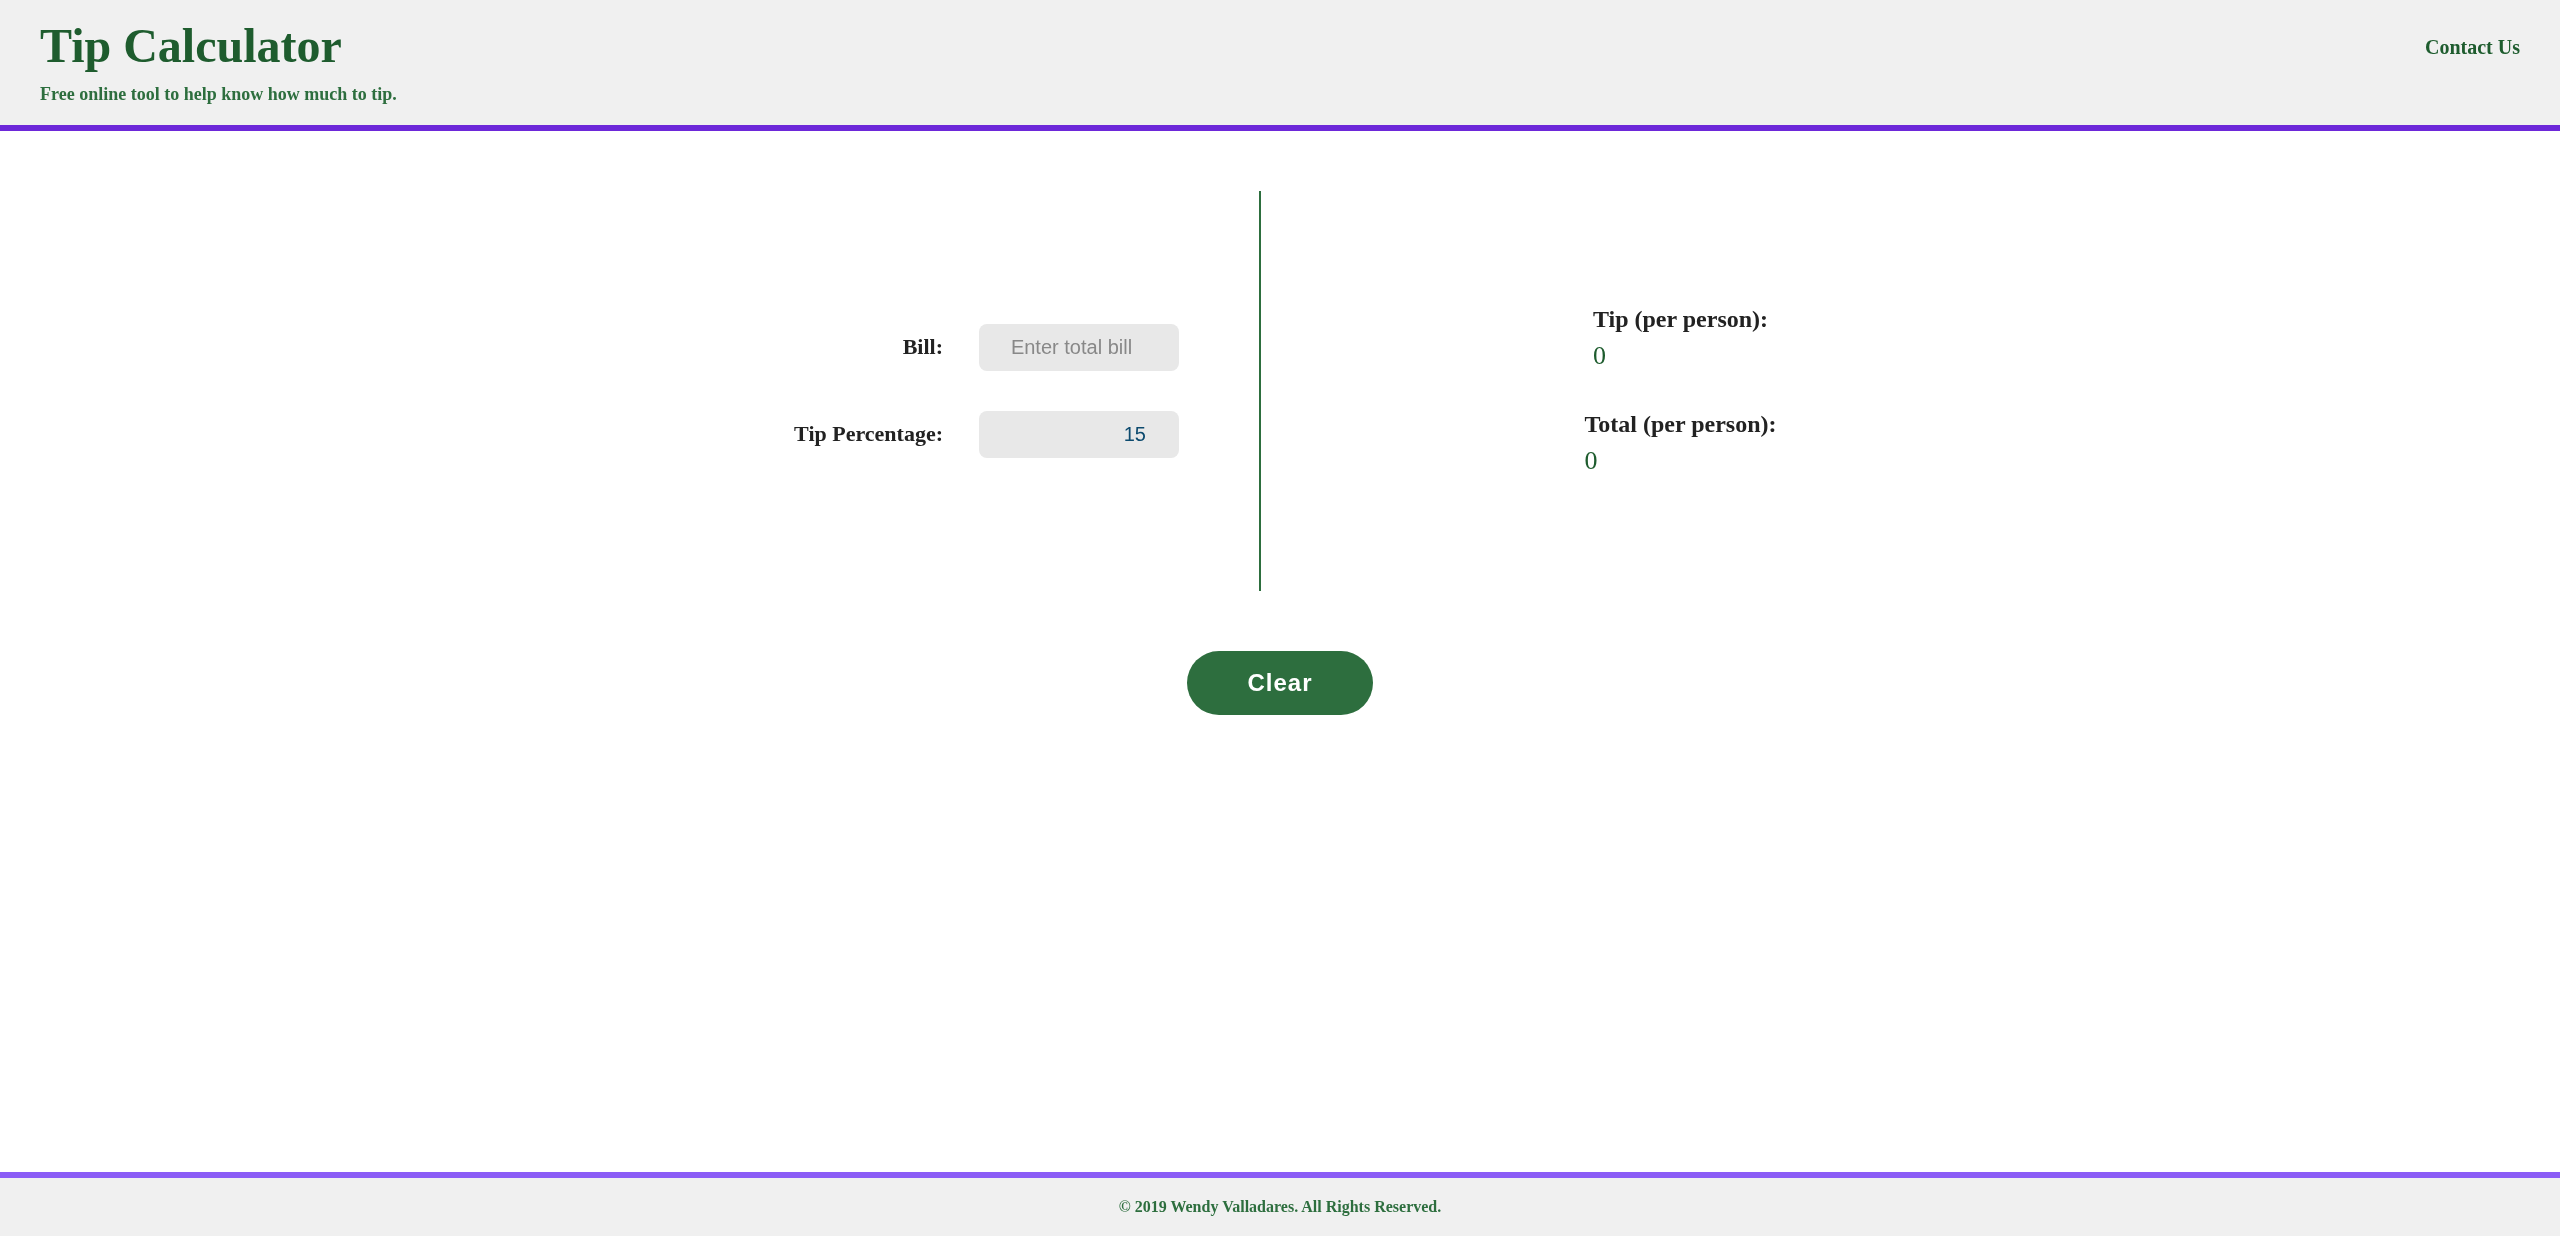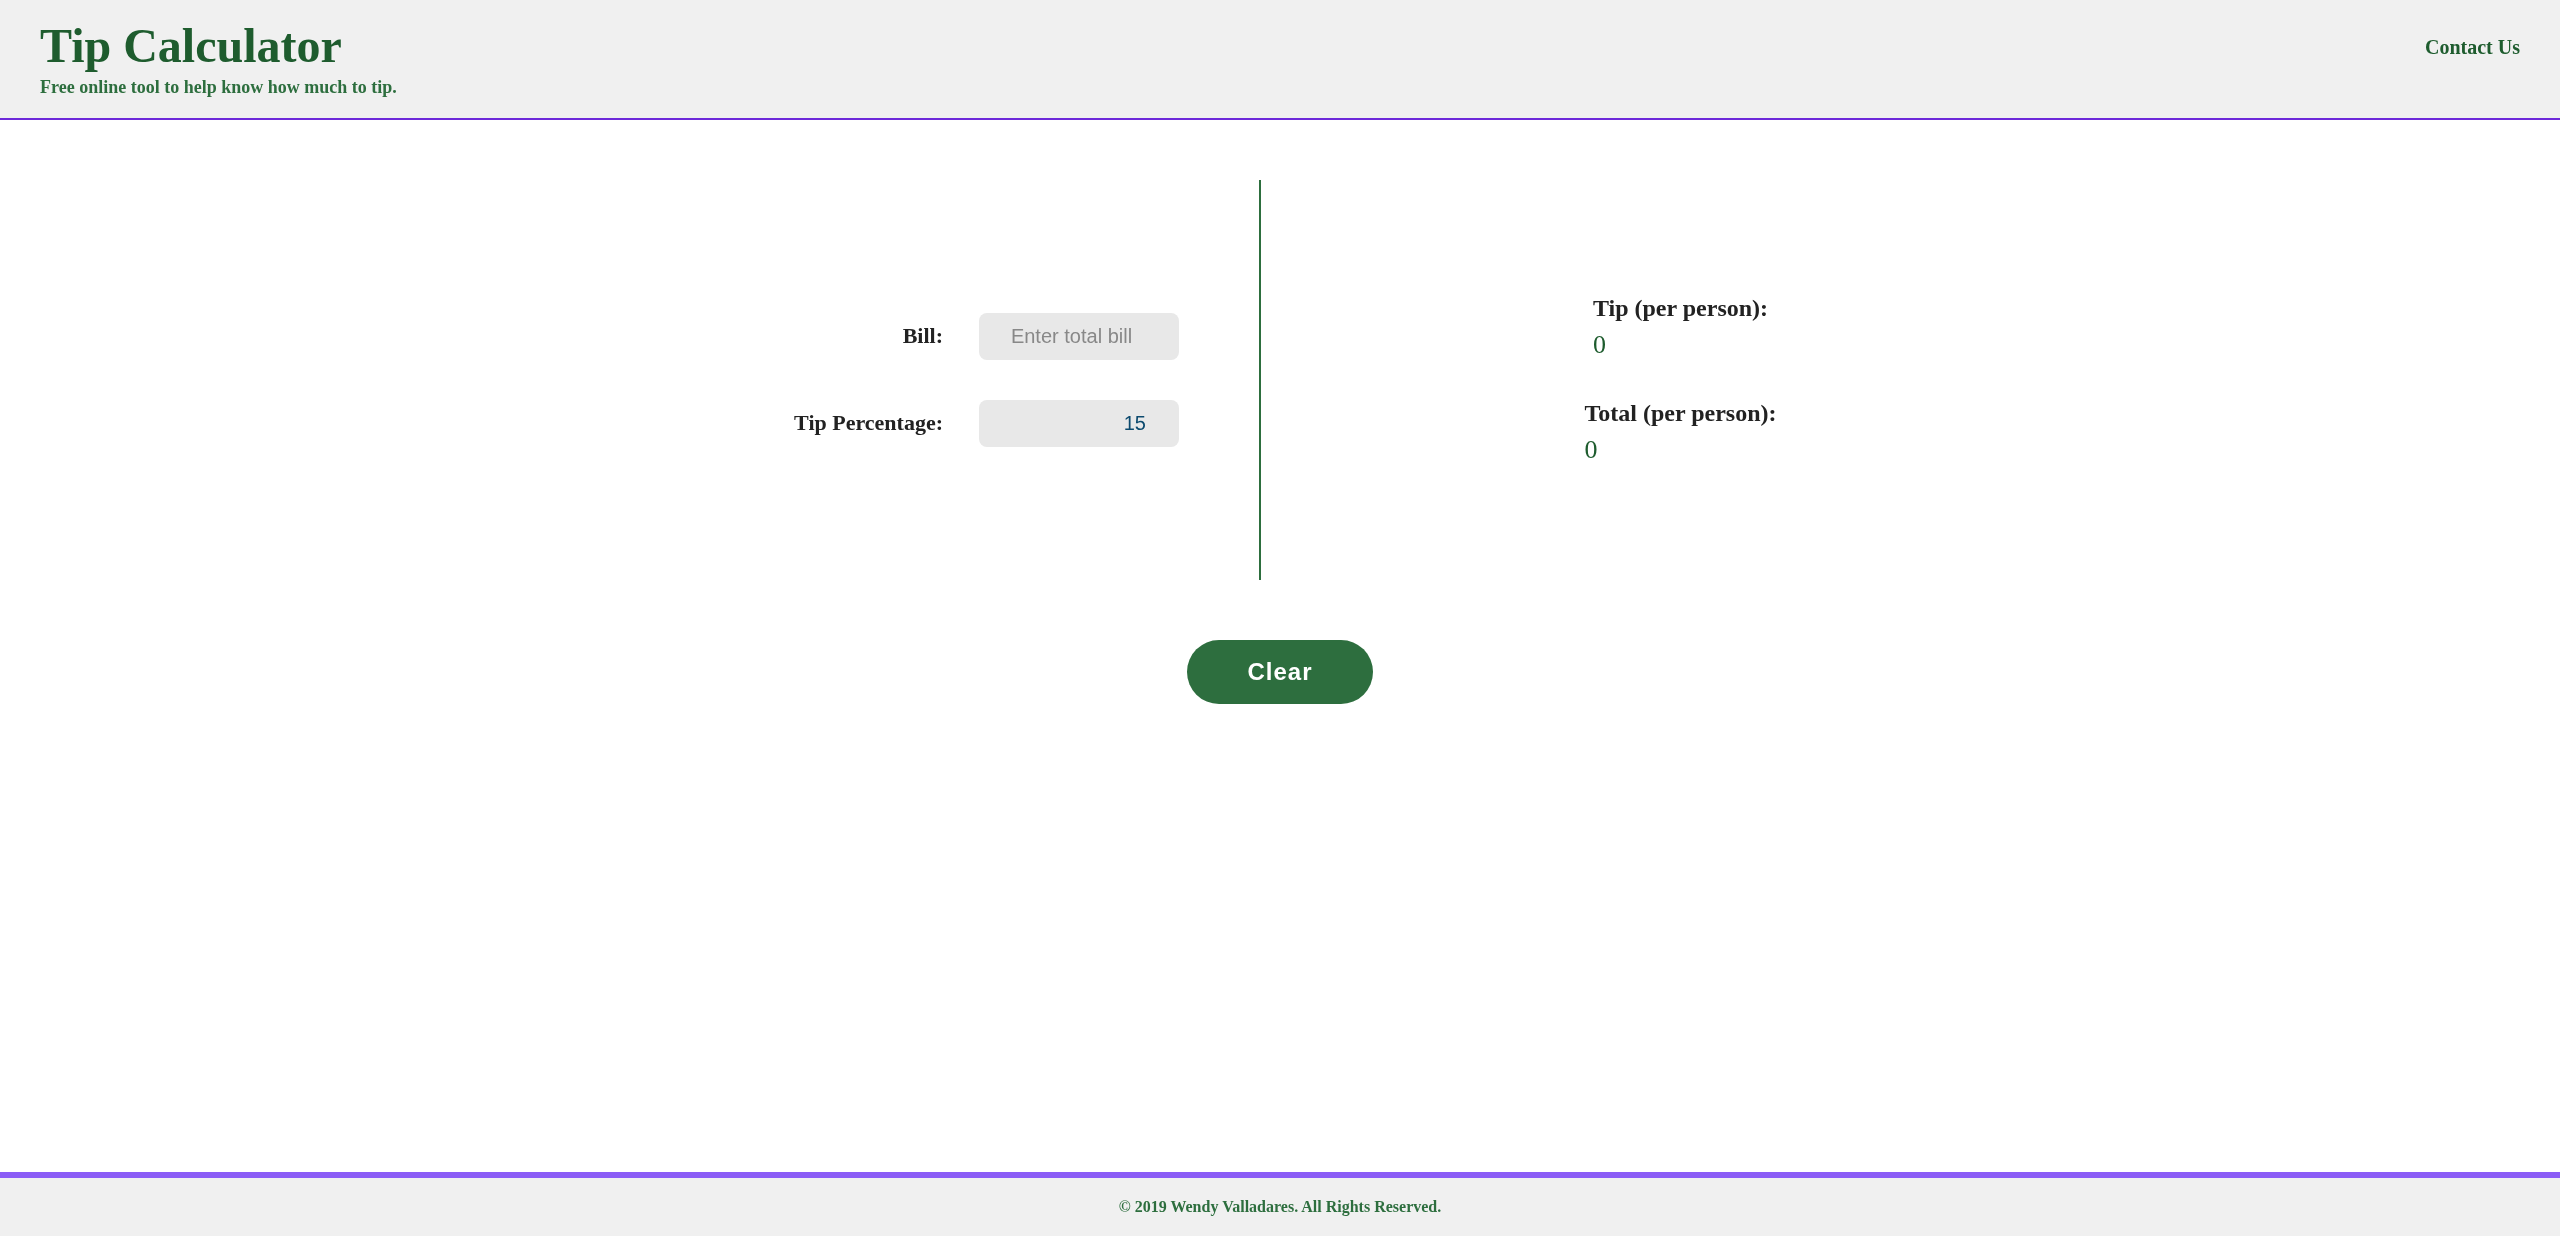--- a/index.html
+++ b/index.html
@@ -23,7 +23,7 @@
       display: flex;
       justify-content: space-between;
       align-items: flex-start;
-      border-bottom: 2px solid #6d28d9;
+      border-bottom: 6px solid #6d28d9;
     }
 
     .header-left {}

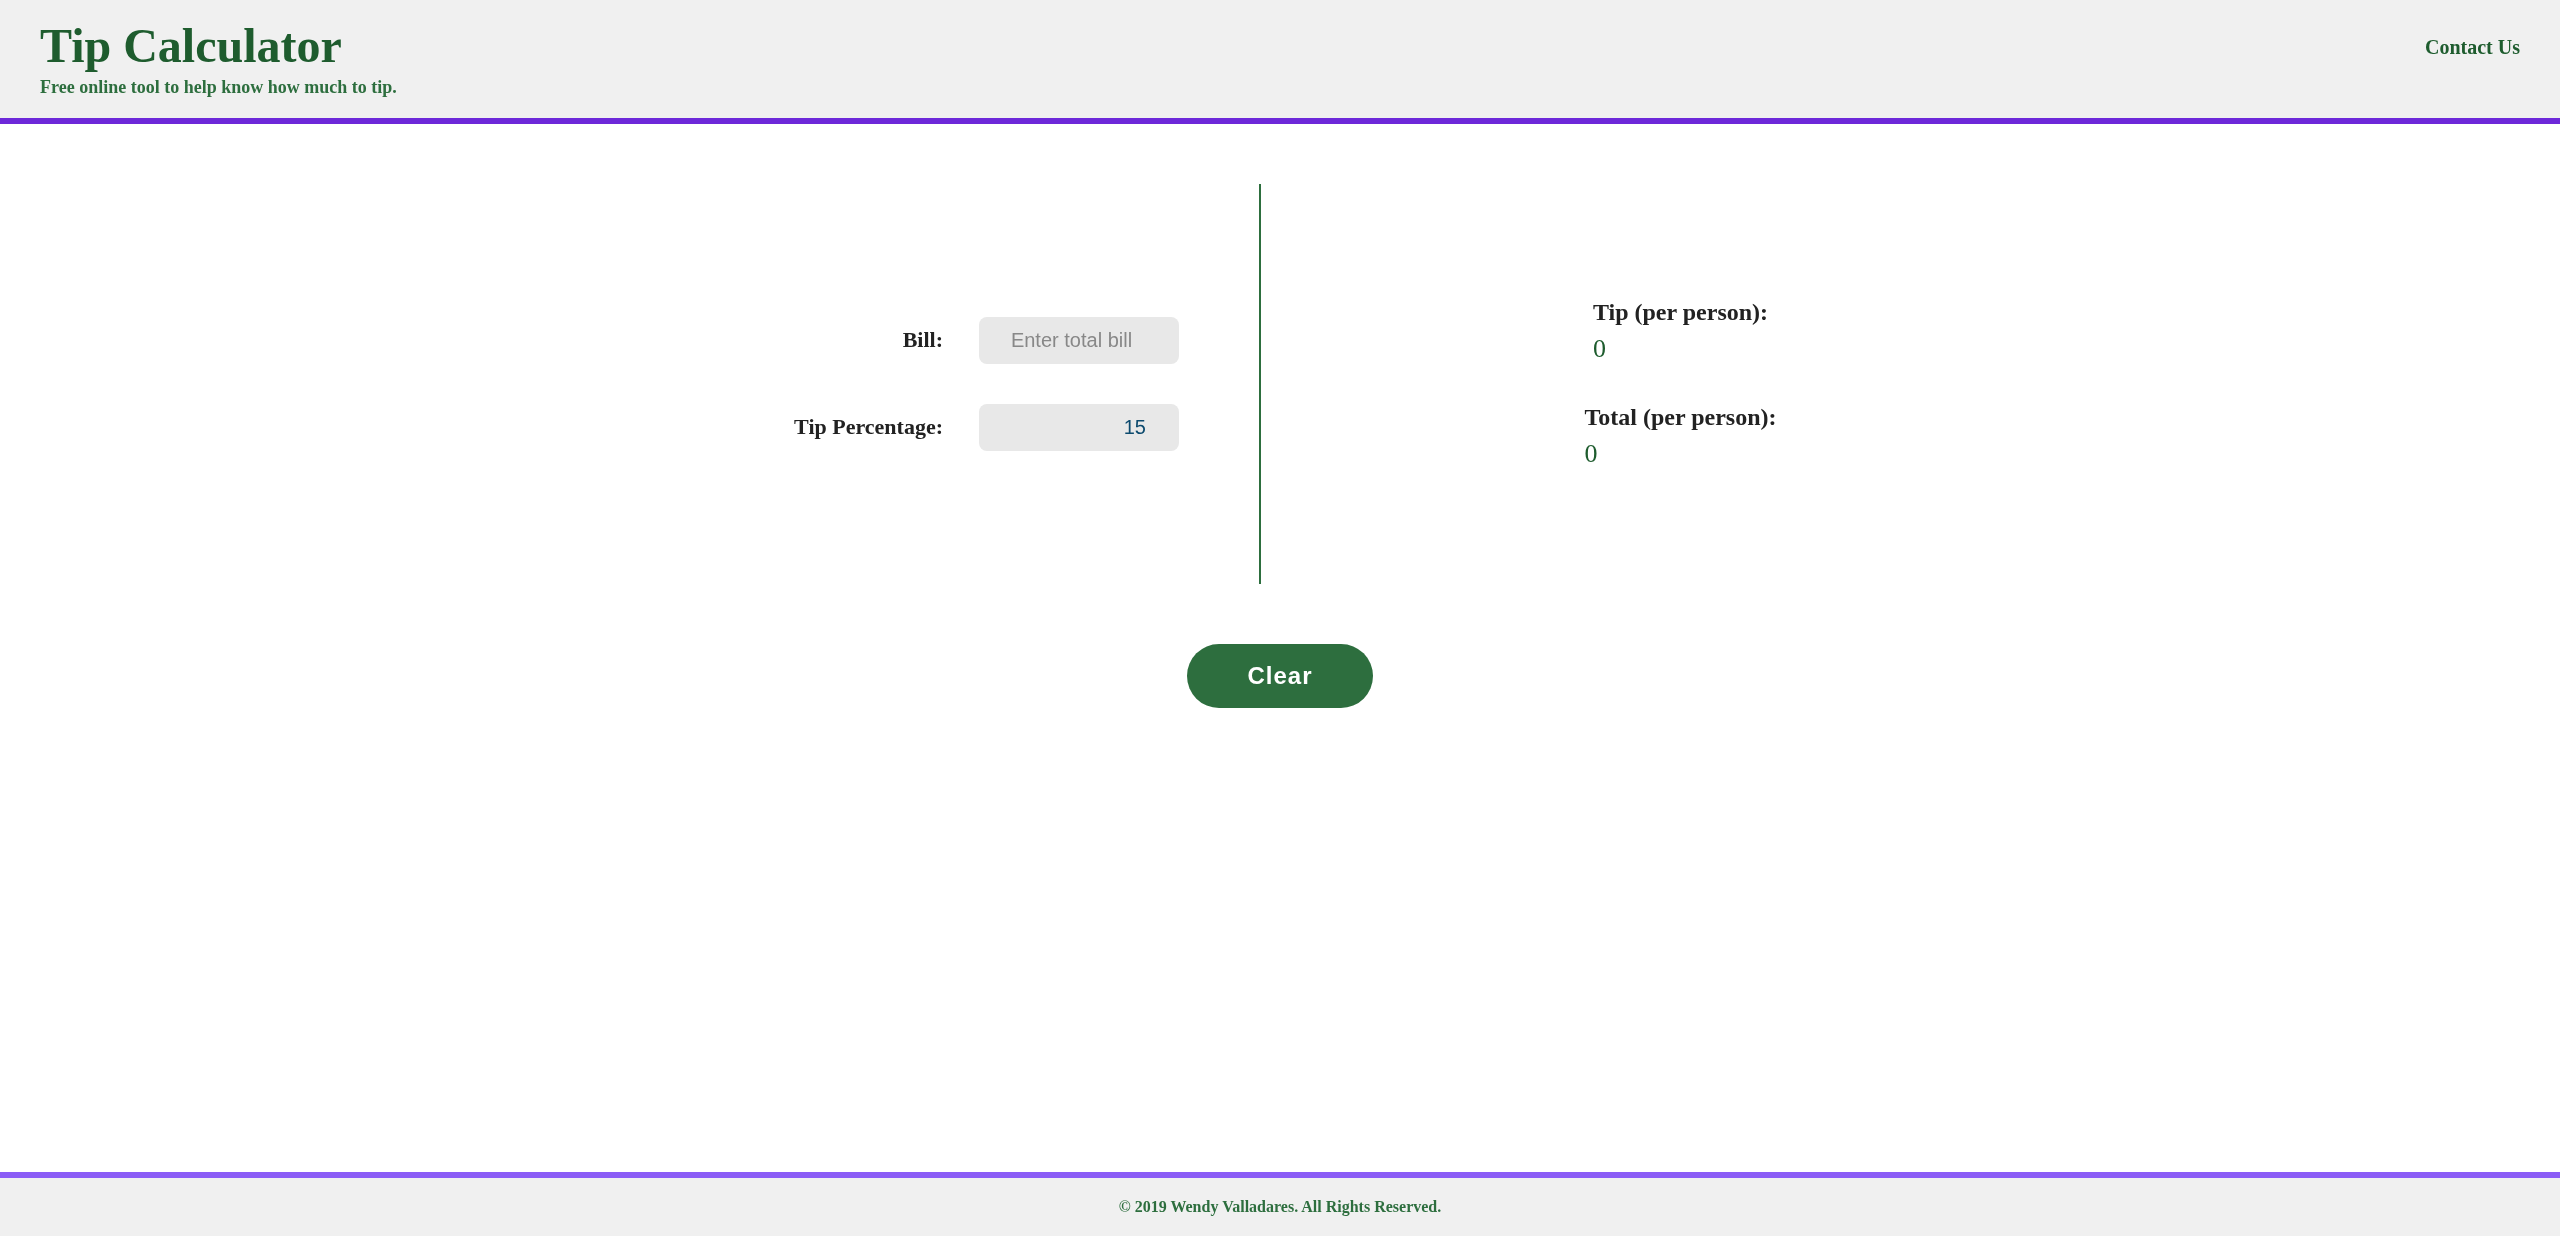--- a/index.html
+++ b/index.html
@@ -39,7 +39,7 @@
       font-size: 18px;
       color: #2d6e3e;
       font-weight: bold;
-      margin-top: 4px;
+      margin-top: 11px;
     }
 
     .contact-us-link {

